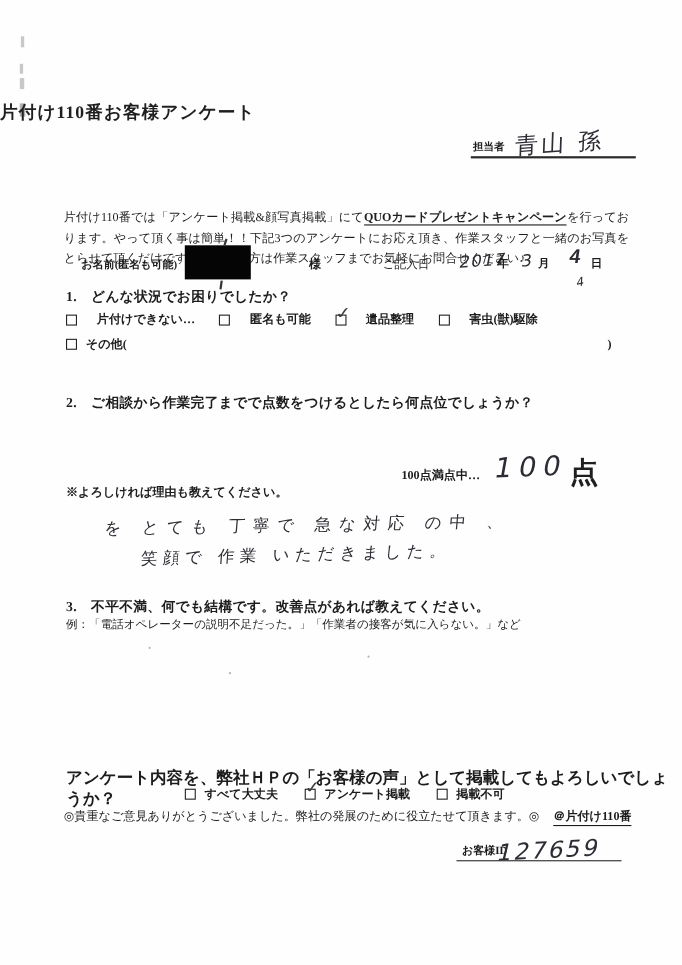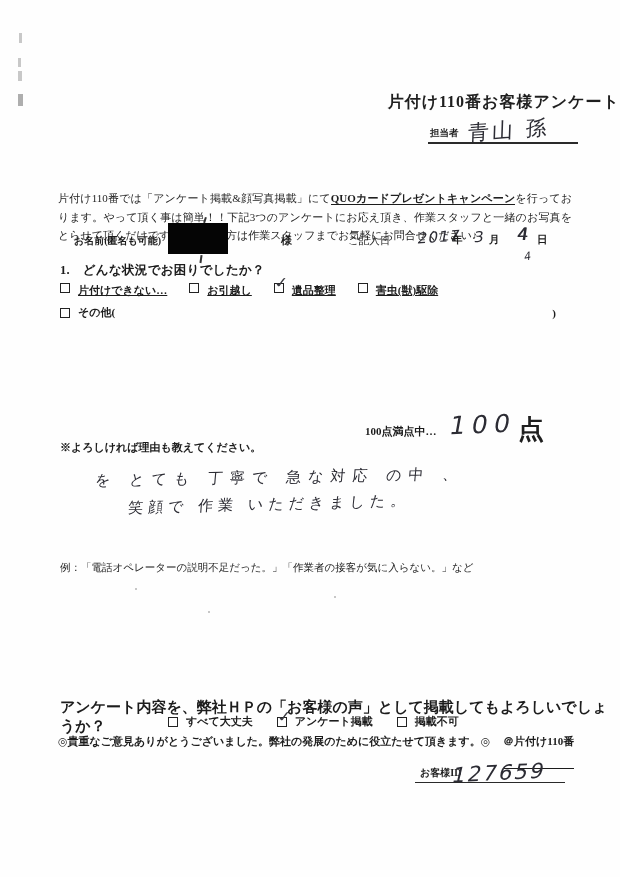--- a/index.html
+++ b/index.html
@@ -20,7 +20,7 @@
   .artifact { position:absolute; background:#9a9a9a; opacity:.55; }
 
   
-  .title { left:0; right:0; top:92px; text-align:right; font-size:16px; font-weight:bold; letter-spacing:1px; }
+  .title { left:0; right:0; top:92px; text-align:left; font-size:16px; font-weight:bold; letter-spacing:1px; }
 
   
   .staff-block { left:428px; top:100px; width:150px; height:44px; border-bottom:2px solid #2a2a2a;text-align:center; }

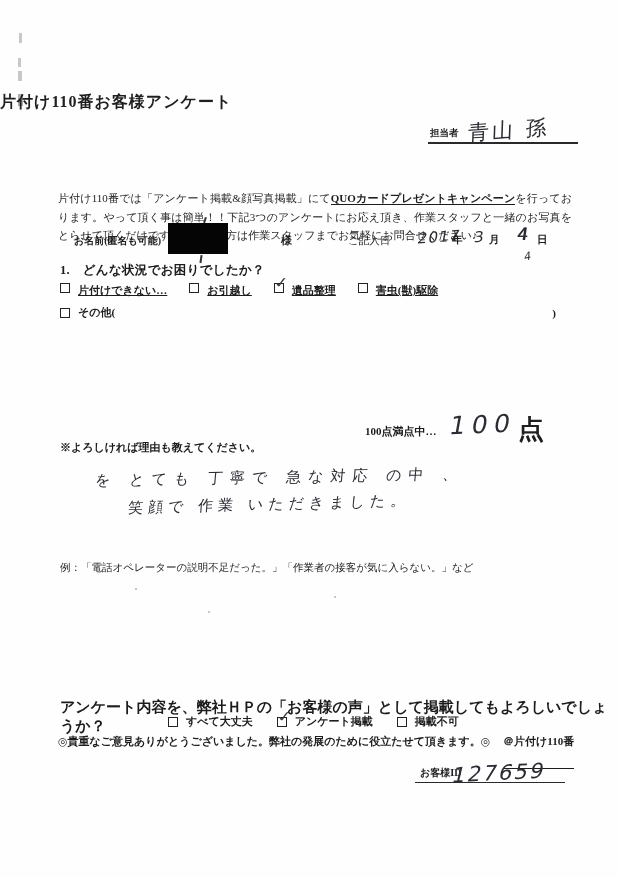--- a/index.html
+++ b/index.html
@@ -55,7 +55,7 @@
   .checked .tick { display:block; }
   .cb-label { font-size:11px; font-weight:bold; white-space:nowrap; }
   .q1-opts { left:60px; top:283px; display:flex; gap:0; }
-  .q1-opts .opt { display:flex; align-items:flex-start; gap:8px; margin-right:22px;text-decoration:underline; }
+  .q1-opts .opt { display:flex; align-items:center; gap:18px; margin-right:22px; }
   .q1-other { left:60px; top:305px; display:flex; align-items:center; gap:8px; width:496px; }
   .other-close { position:absolute; right:0; font-size:11px; font-weight:bold; }
 

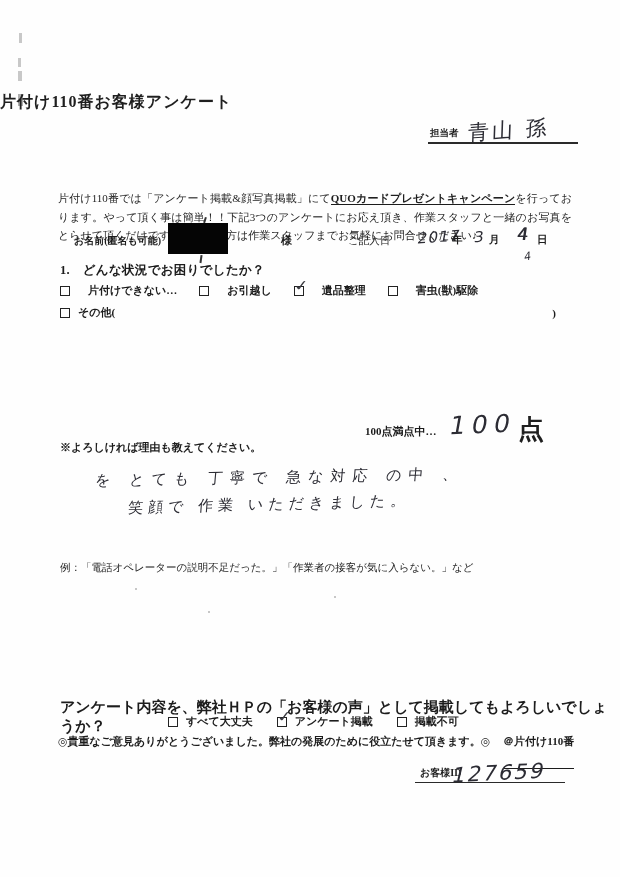--- a/index.html
+++ b/index.html
@@ -125,7 +125,7 @@
     </span>
     <span class="opt">
       <span class="checkbox"></span>
-      <span class="cb-label">お引越し</span>
+      <span class="cb-label">匿名も可能</span>
     </span>
     <span class="opt">
       <span class="checkbox checked">

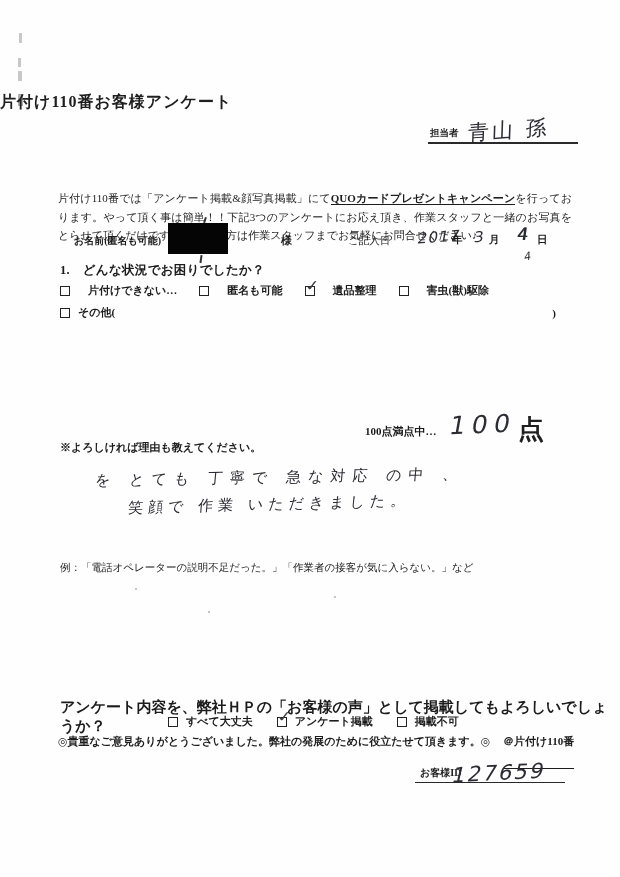--- a/index.html
+++ b/index.html
@@ -144,6 +144,7 @@
     <span class="other-close">)</span>
   </div>
 
+  <div class="abs q-title q2-title">2.　ご相談から作業完了までで点数をつけるとしたら何点位でしょうか？</div>
   <div class="abs score-scale">100点満点中…</div>
   <div class="abs hw hw-score">100</div>
   <div class="abs score-unit printed">点</div>

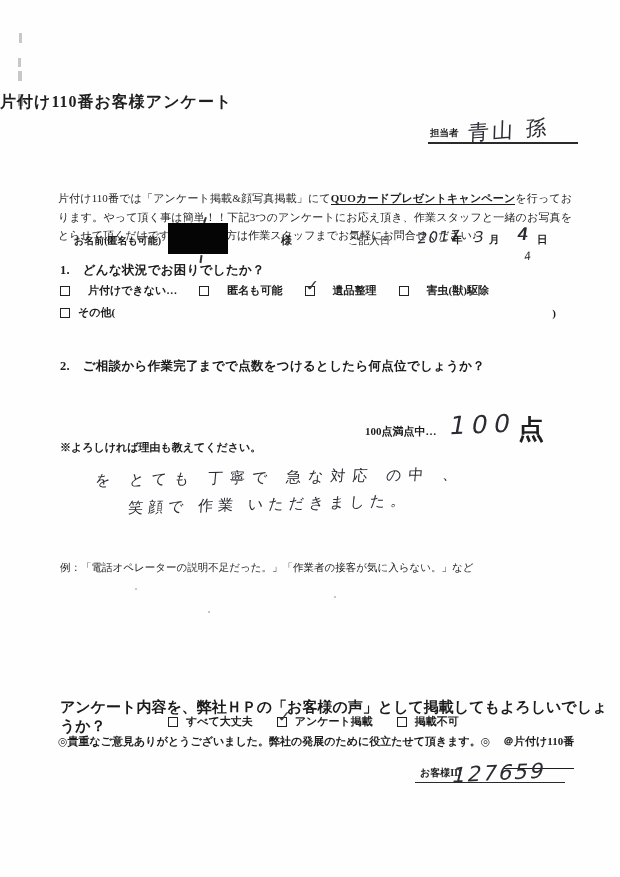--- a/index.html
+++ b/index.html
@@ -152,6 +152,7 @@
   <div class="abs hw hw-reason1">を とても 丁寧で 急な対応 の中 、</div>
   <div class="abs hw hw-reason2">笑顔で 作業 いただきました。</div>
 
+  <div class="abs q-title q3-title">3.　不平不満、何でも結構です。改善点があれば教えてください。</div>
   <div class="abs q3-example">例：「電話オペレーターの説明不足だった。」「作業者の接客が気に入らない。」など</div>
 
   <div class="speck" style="left:135px; top:588px;"></div>

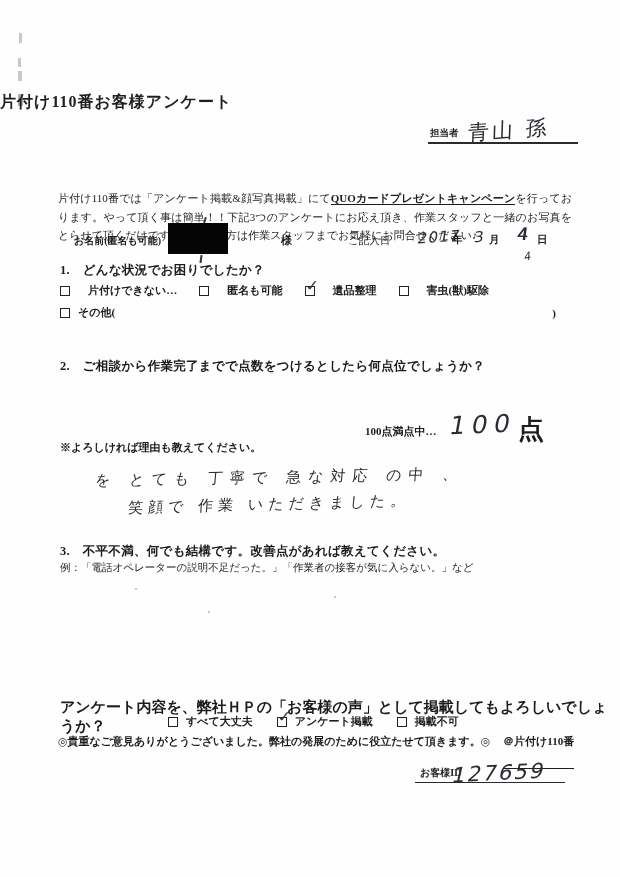--- a/index.html
+++ b/index.html
@@ -74,7 +74,7 @@
   .publish-q { left:60px; top:698px; font-size:15px; font-weight:bold; }
   .publish-opts { left:168px; top:714px; display:flex; }
   .publish-opts .opt { display:flex; align-items:center; gap:8px; margin-right:24px; }
-  .thanks { left:58px; top:734px; font-size:11px; font-weight:bold;text-align:center; }
+  .thanks { left:58px; top:734px; font-size:11px; font-weight:normal;text-align:center; }
   .brand { left:503px; top:734px; font-size:11px; font-weight:bold; border-bottom:1.6px solid #1c1c1c; padding-bottom:19px; }
   .cid-block { left:415px; top:752px; width:150px; height:31px; border-bottom:1.6px solid #2a2a2a; }
   .cid-label { position:absolute; left:5px; bottom:2px; font-size:10px; font-weight:bold; }

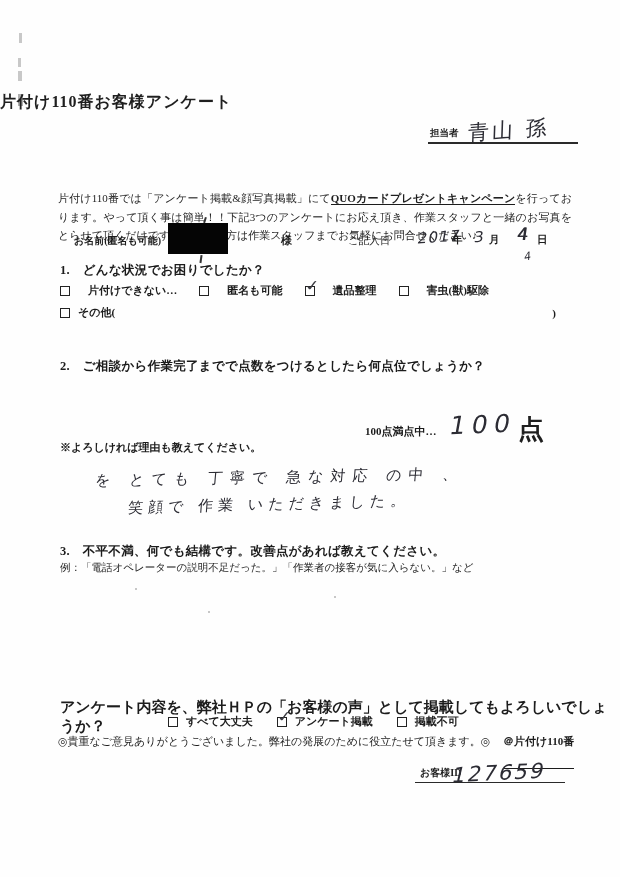--- a/index.html
+++ b/index.html
@@ -75,7 +75,7 @@
   .publish-opts { left:168px; top:714px; display:flex; }
   .publish-opts .opt { display:flex; align-items:center; gap:8px; margin-right:24px; }
   .thanks { left:58px; top:734px; font-size:11px; font-weight:normal;text-align:center; }
-  .brand { left:503px; top:734px; font-size:11px; font-weight:bold; border-bottom:1.6px solid #1c1c1c; padding-bottom:19px; }
+  .brand { left:503px; top:734px; font-size:11px; font-weight:bold; border-bottom:1.6px solid #1c1c1c; padding-bottom:1px; }
   .cid-block { left:415px; top:752px; width:150px; height:31px; border-bottom:1.6px solid #2a2a2a; }
   .cid-label { position:absolute; left:5px; bottom:2px; font-size:10px; font-weight:bold; }
   .cid-value { position:absolute; left:38px; bottom:-3px; font-size:21px; letter-spacing:2px; transform:skewX(-16deg) rotate(-3deg); white-space:nowrap; }

